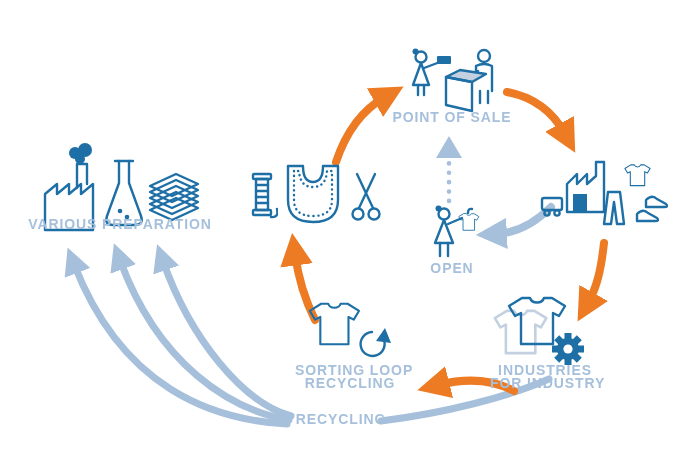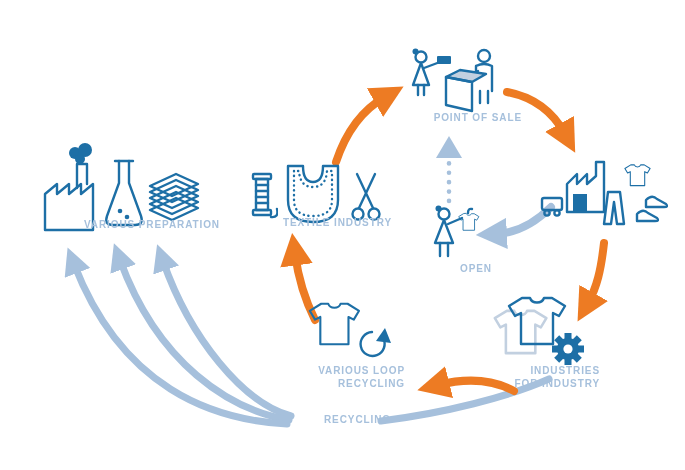--- a/index.html
+++ b/index.html
@@ -11,8 +11,8 @@
   .icon{position:absolute;}
   .ic{stroke:var(--icon-blue);fill:none;stroke-width:2.4;stroke-linejoin:round;stroke-linecap:round;}
   .node-label{
-    position:absolute;text-align:right;
-    font-size:10px;font-weight:700;letter-spacing:.9px;line-height:13px;
+    position:absolute;text-align:center;
+    font-size:14px;font-weight:700;letter-spacing:.9px;line-height:13px;
     color:var(--soft-blue);
     -webkit-user-select:none;user-select:none;white-space:nowrap;
   }

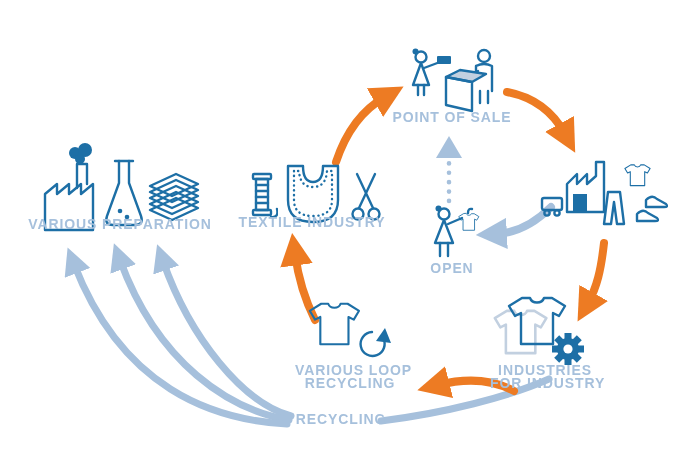--- a/index.html
+++ b/index.html
@@ -87,7 +87,6 @@
     <circle class="ic" stroke-width="2.2" cx="9" cy="44" r="5.5"></circle>
     <circle class="ic" stroke-width="2.2" cx="25" cy="44" r="5.5"></circle>
   </svg>
-  <div class="node-label" style="left:232px;top:216px;width:160px">TEXTILE INDUSTRY</div>
 
   <svg class="icon" style="left:405px;top:45px" width="95" height="70" viewBox="0 0 95 70">
     <circle cx="10.5" cy="6.5" r="3" fill="var(--icon-blue)"></circle>

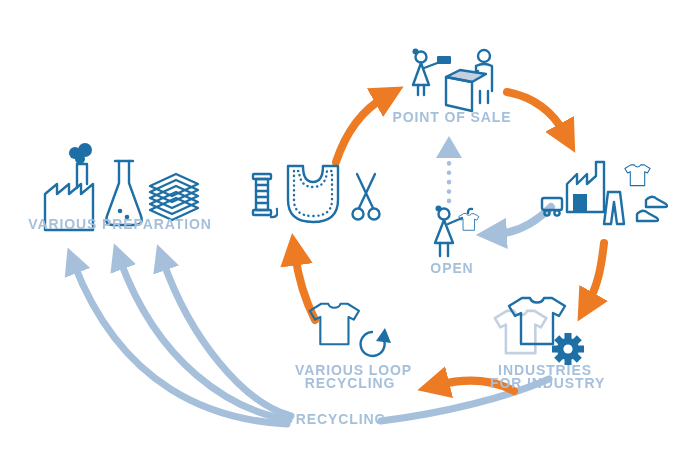--- a/index.html
+++ b/index.html
@@ -162,7 +162,7 @@
     </g>
   </svg>
   <div class="node-label" style="left:295px;top:364px;width:110px">
-    <div>VARIOUS LOOP</div>
+    <div>SORTING LOOP</div>
     <div>RECYCLING</div>
   </div>
 

